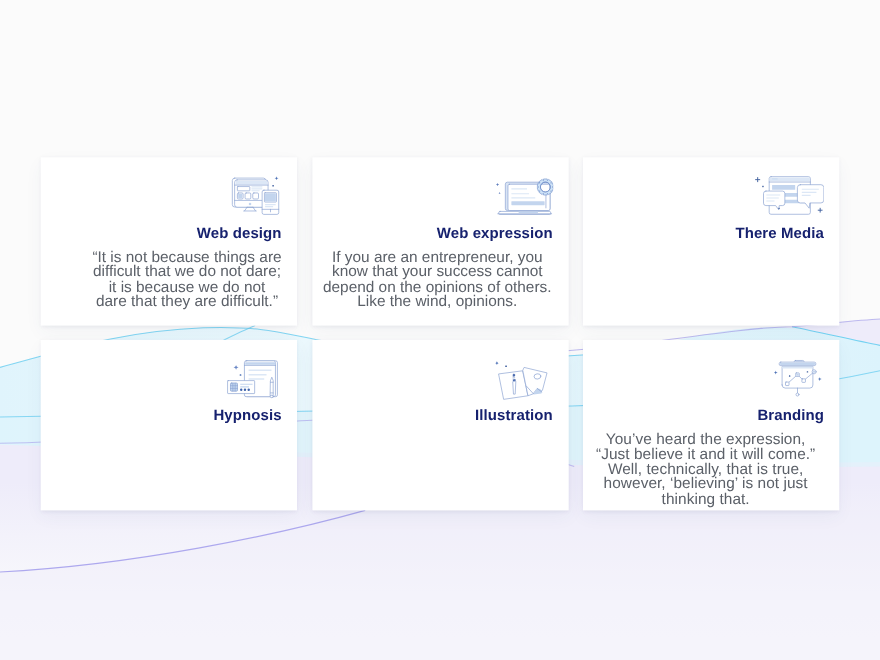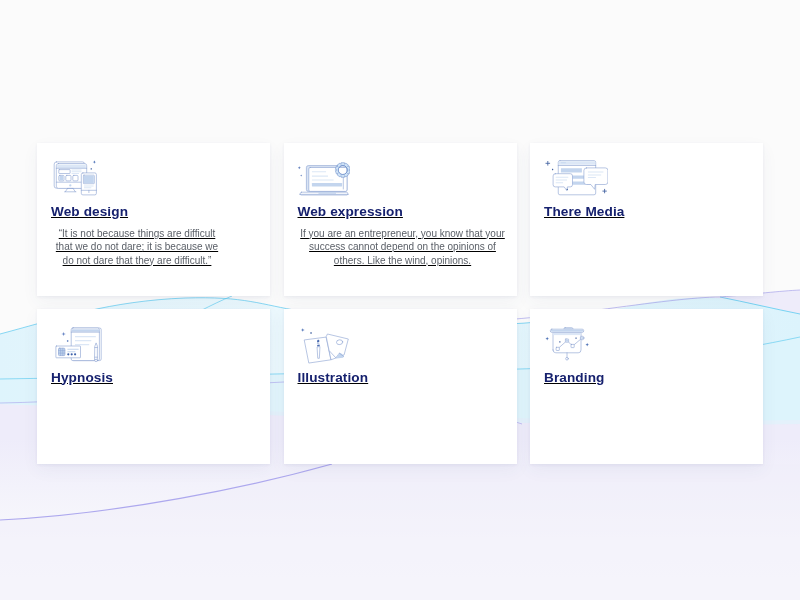--- a/index.html
+++ b/index.html
@@ -23,10 +23,9 @@
   .card {
     background:#ffffff;
     box-shadow:0 1px 3px rgba(60,70,120,0.07), 0 6px 16px rgba(60,70,120,0.05);
-    display:flex; flex-direction:column; align-items:flex-start;
+    display:flex; flex-direction:column; align-items:flex-end;
     padding:0 14px;
     box-sizing:border-box;
-    text-decoration:underline;
   }
   .icon-wrap { display:flex; align-items:flex-start; justify-content:center; height:38px; margin-top:16px; }
   .ico { display:block; }

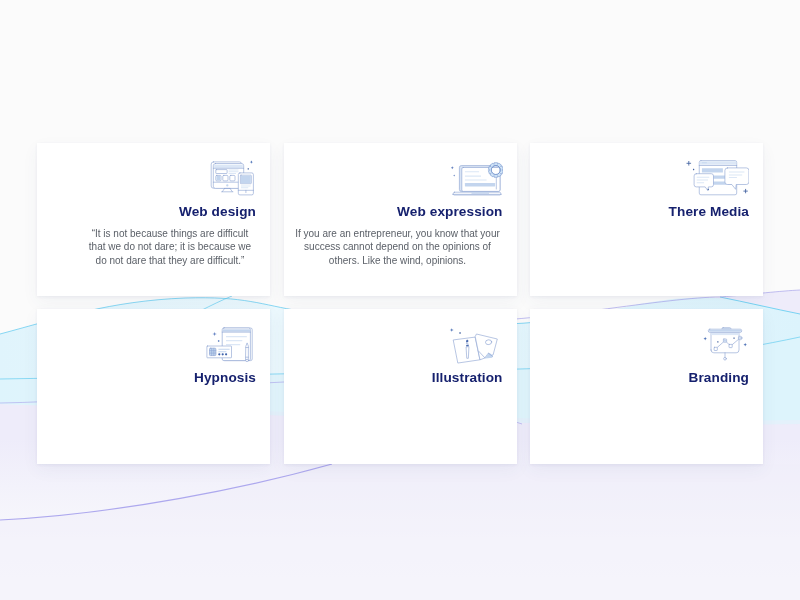--- a/index.html
+++ b/index.html
@@ -45,7 +45,7 @@
   }
   .card-text {
     color:#5b6068;
-    font-size:10px;
+    font-size:14px;
     line-height:13.45px;
     text-align:center;
     width:213px;

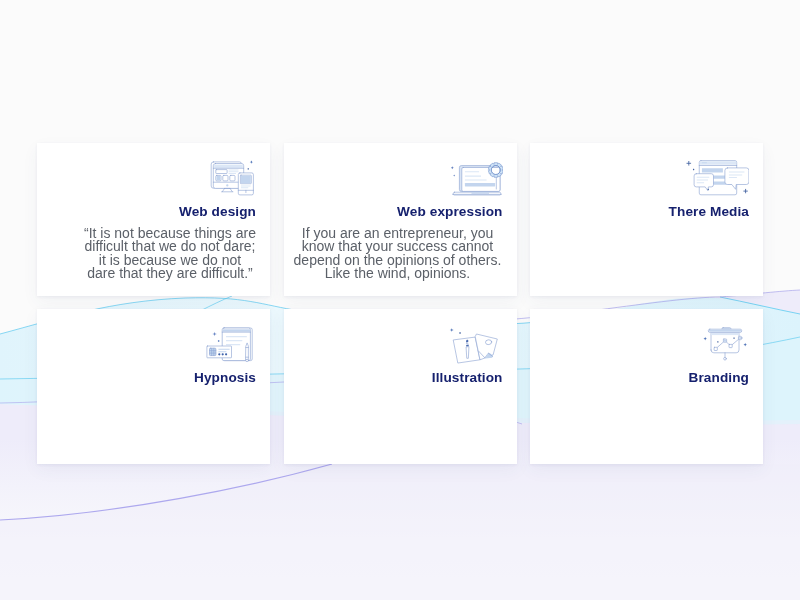--- a/index.html
+++ b/index.html
@@ -247,6 +247,7 @@
       </svg>
     </div>
     <div class="card-title">Branding</div>
+    <div class="card-text">You’ve heard the expression, “Just believe it and it will come.” Well, technically, that is true, however, ‘believing’ is not just thinking that.</div>
   </div>
 </div>
 

